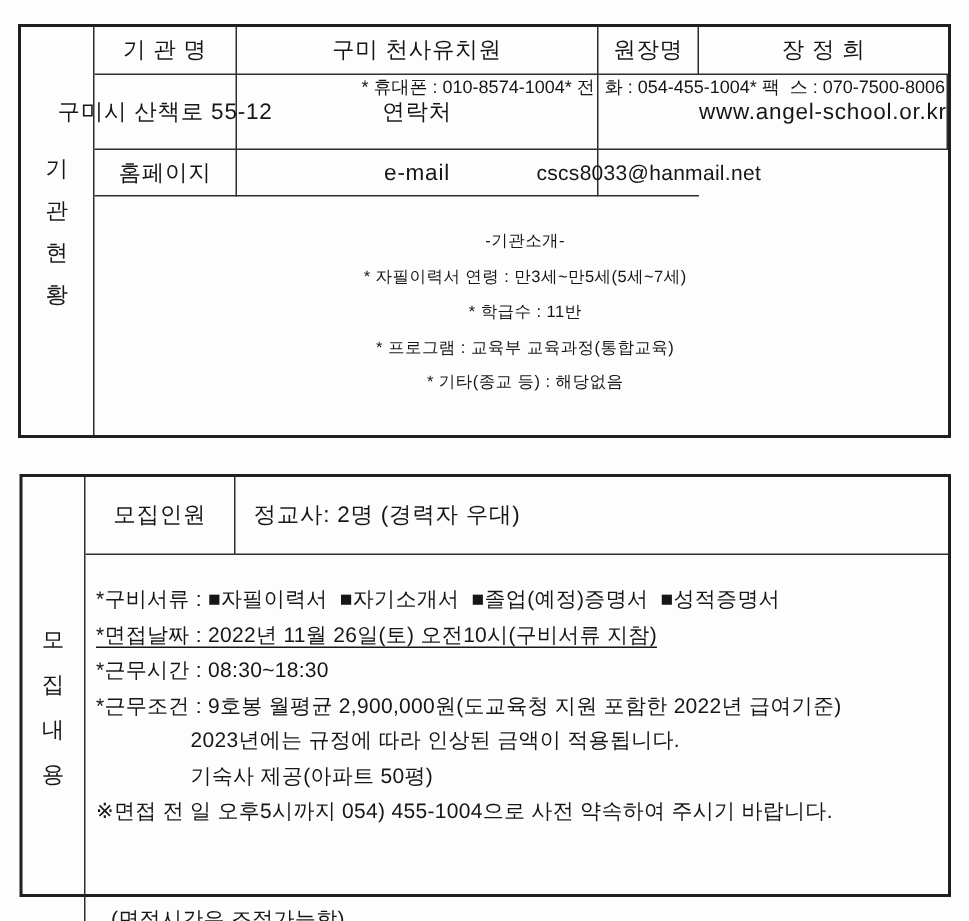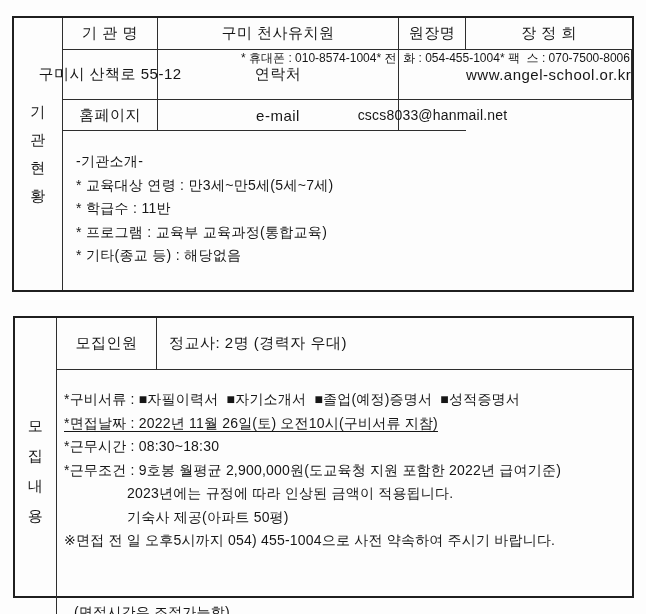--- a/index.html
+++ b/index.html
@@ -50,7 +50,7 @@
   .intro {
     grid-column:2/6; display:block;
     padding:19px 8px 0 13px;
-    font-size:14px; line-height:23.5px; letter-spacing:.3px;
+    font-size:11px; line-height:23.5px; letter-spacing:.3px;text-align:center;
   }
   .intro div { white-space:pre; }
 

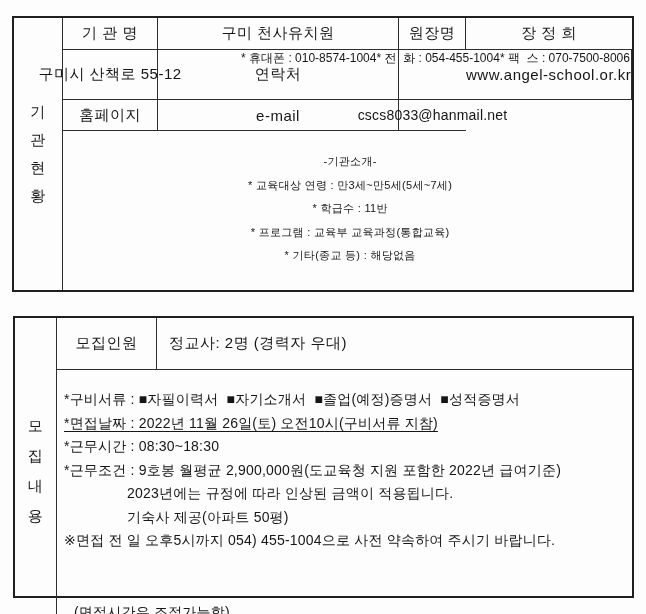--- a/index.html
+++ b/index.html
@@ -99,7 +99,7 @@
 
   <div class="intro">
     <div>-기관소개-</div>
-    <div>* 교육대상 연령 : 만3세~만5세(5세~7세)</div>
+    <div>* 자필이력서 연령 : 만3세~만5세(5세~7세)</div>
     <div>* 학급수 : 11반</div>
     <div>* 프로그램 : 교육부 교육과정(통합교육)</div>
     <div>* 기타(종교 등) : 해당없음</div>

